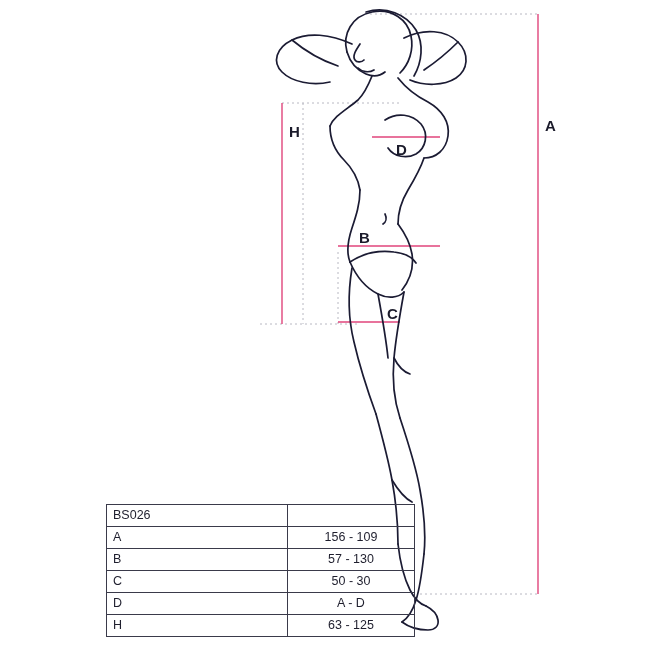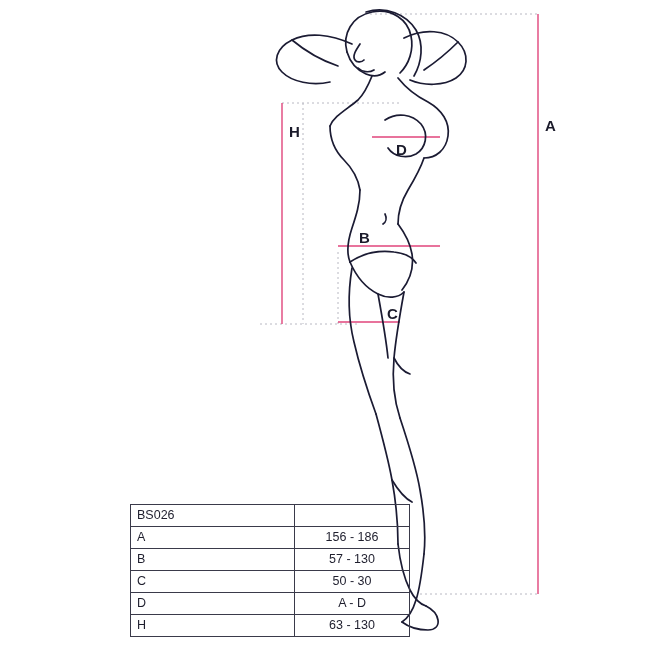--- a/index.html
+++ b/index.html
@@ -32,9 +32,9 @@
   
   #size-table {
     position: absolute;
-    left: 130px;
+    left: 106px;
     top: 504px;
-    width: 280px;
+    width: 309px;
     border-collapse: collapse;
     font-size: 12.5px;
     color: #1f1f2e;

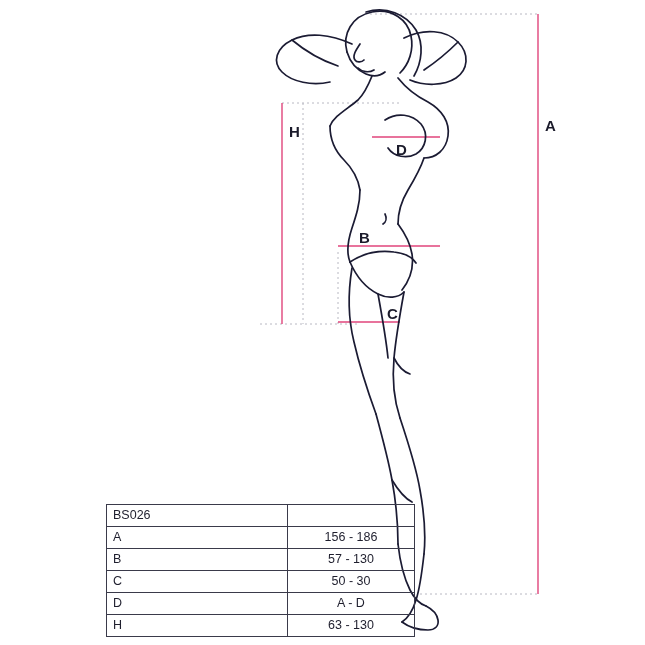--- a/index.html
+++ b/index.html
@@ -164,7 +164,7 @@
     </tr>
     <tr>
       <td class="key-cell">A</td>
-      <td class="val-cell">156 - 186</td>
+      <td class="val-cell">156 - 109</td>
     </tr>
     <tr>
       <td class="key-cell">B</td>

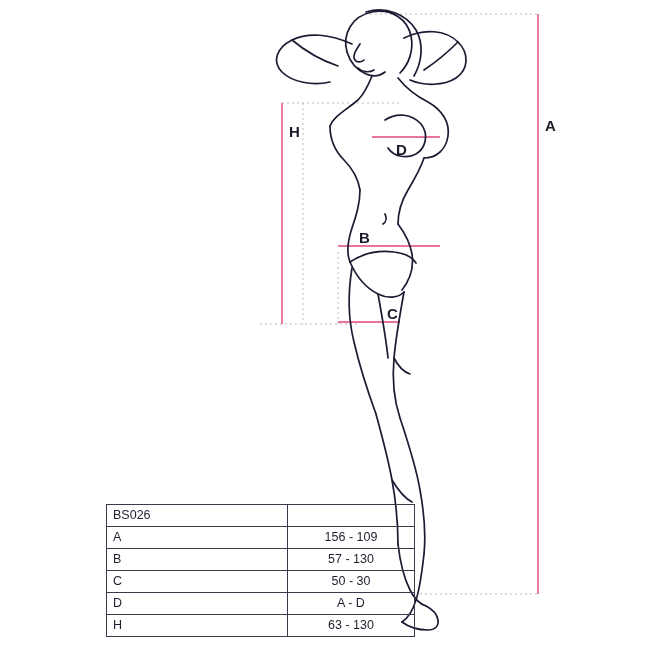--- a/index.html
+++ b/index.html
@@ -180,7 +180,7 @@
     </tr>
     <tr>
       <td class="key-cell">H</td>
-      <td class="val-cell">63 - 130</td>
+      <td class="val-cell">63 - 125</td>
     </tr>
   </tbody>
 </table>

